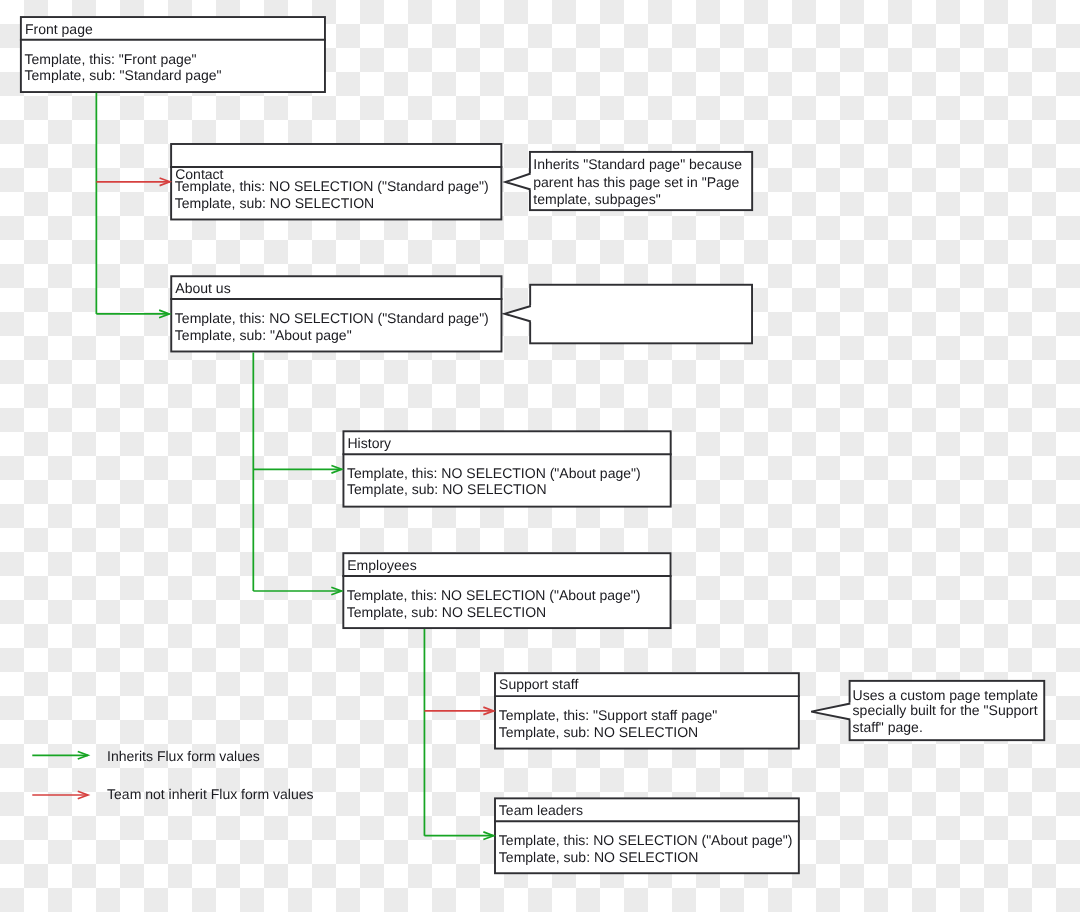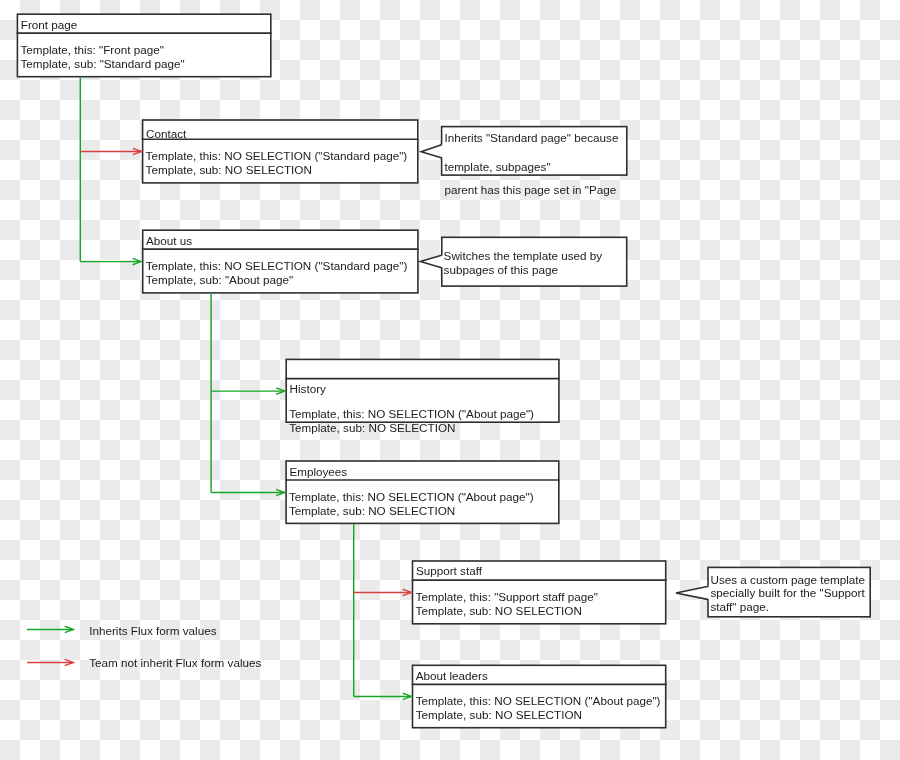--- a/index.html
+++ b/index.html
@@ -77,7 +77,7 @@
       <div class="node-line" style="left:3.80px;top:45.05px;">Template, sub: "Standard page"</div>
     </div>
     <div class="node" style="left:141.80px;top:119.20px;width:276.80px;height:64.50px;">
-      <div class="node-title" style="left:4.20px;top:9px;">Contact</div>
+      <div class="node-title" style="left:4.20px;top:21px;">Contact</div>
       <div class="node-line" style="left:3.80px;top:31.10px;">Template, this: NO SELECTION ("Standard page")</div>
       <div class="node-line" style="left:3.80px;top:45.15px;">Template, sub: NO SELECTION</div>
     </div>

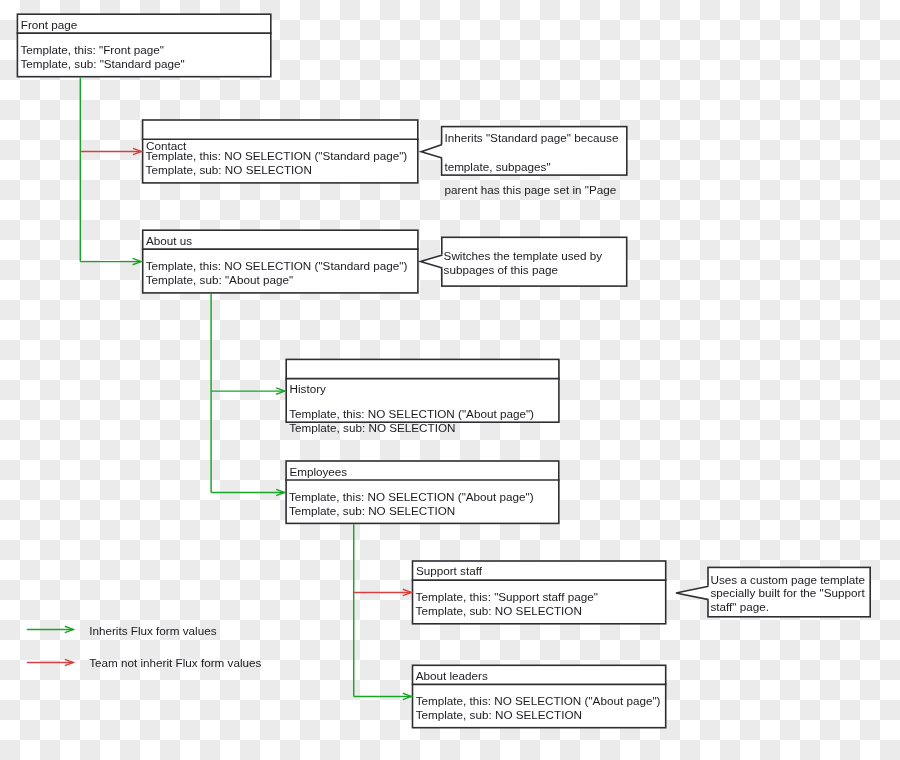--- a/index.html
+++ b/index.html
@@ -110,7 +110,7 @@
   <div class="layer">
     <div class="callout" style="left:440.80px;top:125.80px;width:186.80px;height:50.10px;">
       <div class="callout-line" style="left:3.60px;top:6.40px;">Inherits "Standard page" because</div>
-      <div class="callout-line" style="left:3.60px;top:20.90px;margin-top:37px;">parent has this page set in "Page</div>
+      <div class="callout-line" style="left:3.60px;top:20.90px;">parent has this page set in "Page</div>
       <div class="callout-line" style="left:3.60px;top:35.40px;">template, subpages"</div>
     </div>
     <div class="callout" style="left:441.00px;top:236.50px;width:186.50px;height:50.40px;">

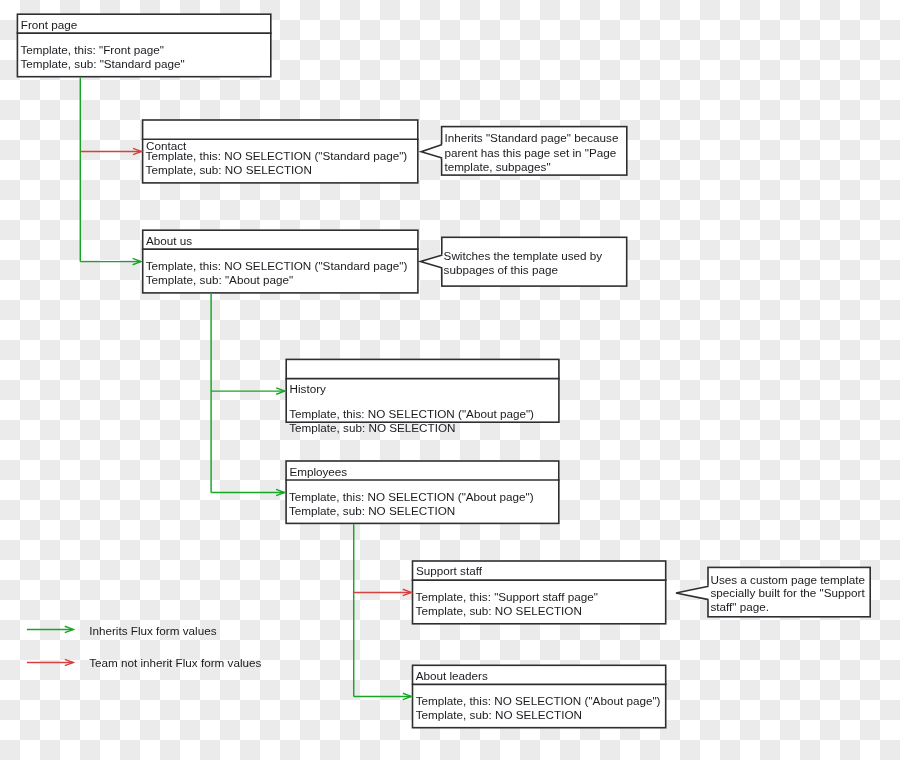--- a/index.html
+++ b/index.html
@@ -113,10 +113,6 @@
       <div class="callout-line" style="left:3.60px;top:20.90px;">parent has this page set in "Page</div>
       <div class="callout-line" style="left:3.60px;top:35.40px;">template, subpages"</div>
     </div>
-    <div class="callout" style="left:441.00px;top:236.50px;width:186.50px;height:50.40px;">
-      <div class="callout-line" style="left:2.60px;top:13.10px;">Switches the template used by</div>
-      <div class="callout-line" style="left:2.60px;top:27.50px;">subpages of this page</div>
-    </div>
     <div class="callout" style="left:707.20px;top:566.60px;width:163.80px;height:47px;">
       <div class="callout-line" style="left:3.30px;top:7.00px;">Uses a custom page template</div>
       <div class="callout-line" style="left:3.30px;top:20.90px;">specially built for the "Support</div>

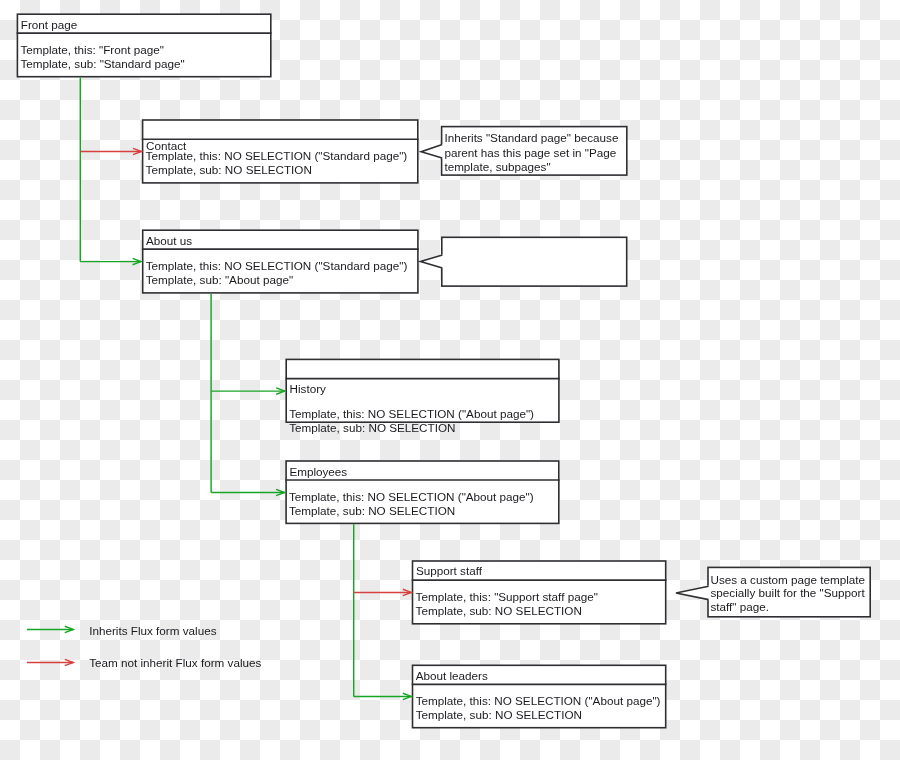--- a/index.html
+++ b/index.html
@@ -86,7 +86,7 @@
       <div class="node-line" style="left:3.80px;top:31.00px;">Template, this: NO SELECTION ("Standard page")</div>
       <div class="node-line" style="left:3.80px;top:45.05px;">Template, sub: "About page"</div>
     </div>
-    <div class="node" style="left:285.40px;top:377px;width:274.30px;height:63px;text-align:center;">
+    <div class="node" style="left:285.40px;top:358px;width:274.30px;height:63px;text-align:center;">
       <div class="node-title" style="left:4.20px;top:6.10px;">History</div>
       <div class="node-line" style="left:3.80px;top:31.20px;">Template, this: NO SELECTION ("About page")</div>
       <div class="node-line" style="left:3.80px;top:45.25px;">Template, sub: NO SELECTION</div>

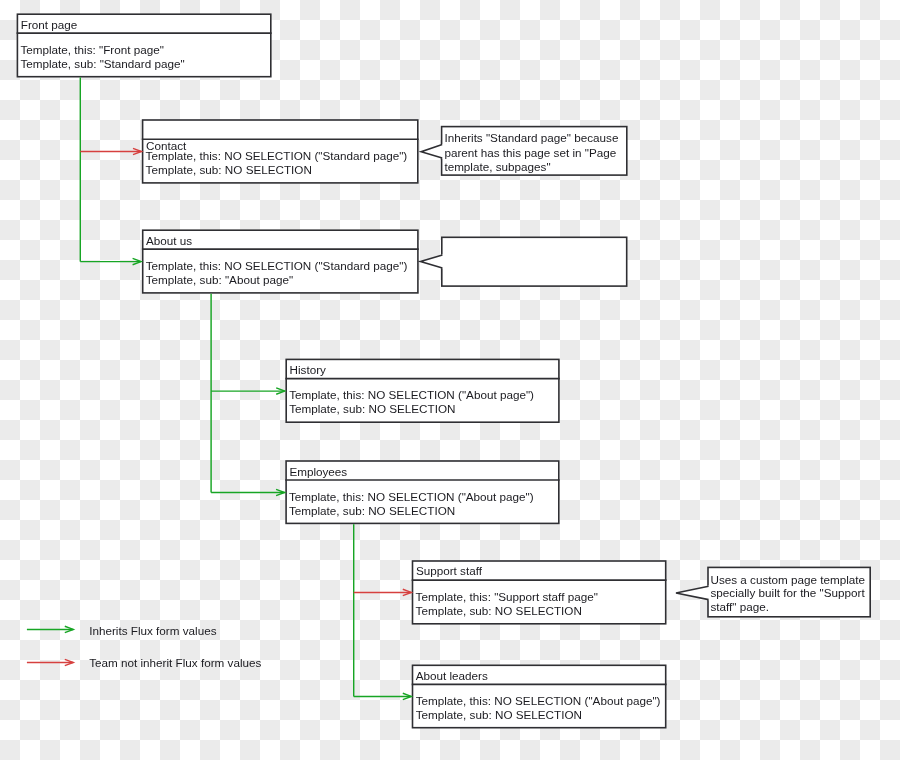--- a/index.html
+++ b/index.html
@@ -102,7 +102,7 @@
       <div class="node-line" style="left:3.90px;top:44.75px;">Template, sub: NO SELECTION</div>
     </div>
     <div class="node" style="left:411.70px;top:664.50px;width:254.80px;height:64.00px;">
-      <div class="node-title" style="left:4.00px;top:5.40px;">About leaders</div>
+      <div class="node-title" style="left:4.00px;top:5.40px;">Team leaders</div>
       <div class="node-line" style="left:4.00px;top:30.80px;">Template, this: NO SELECTION ("About page")</div>
       <div class="node-line" style="left:4.00px;top:44.85px;">Template, sub: NO SELECTION</div>
     </div>

